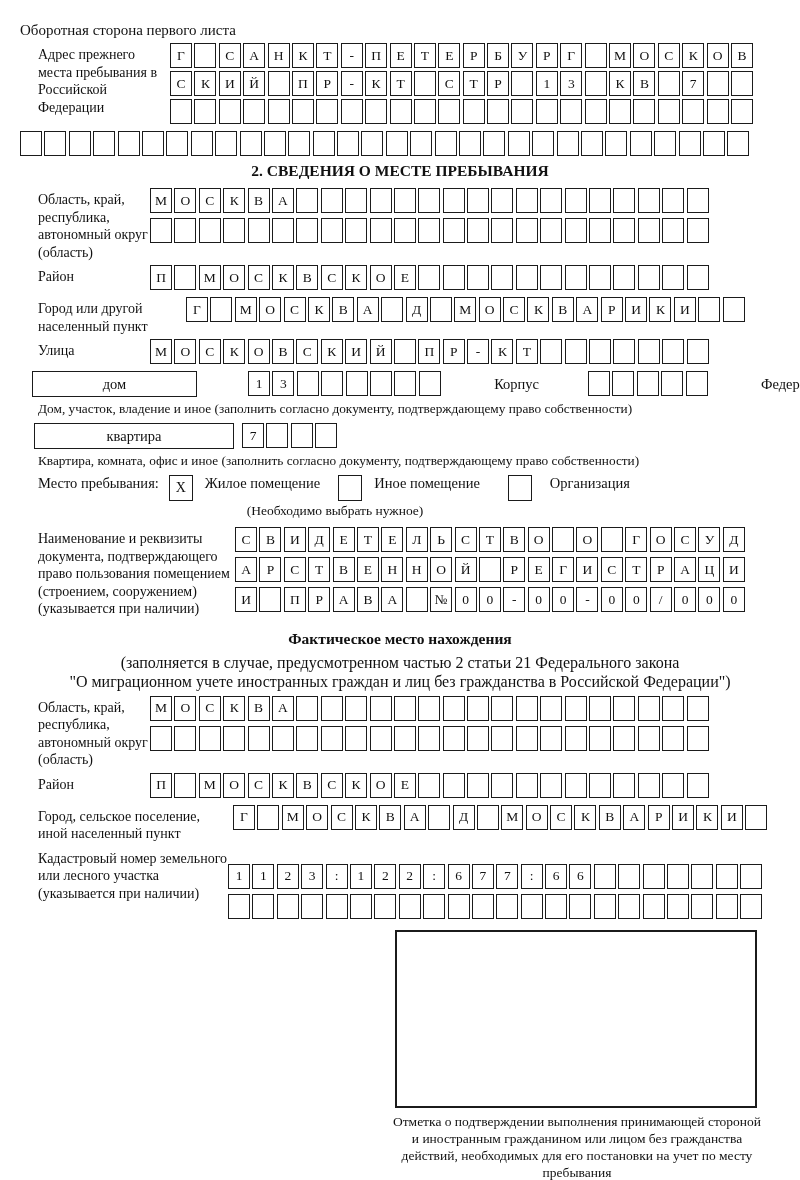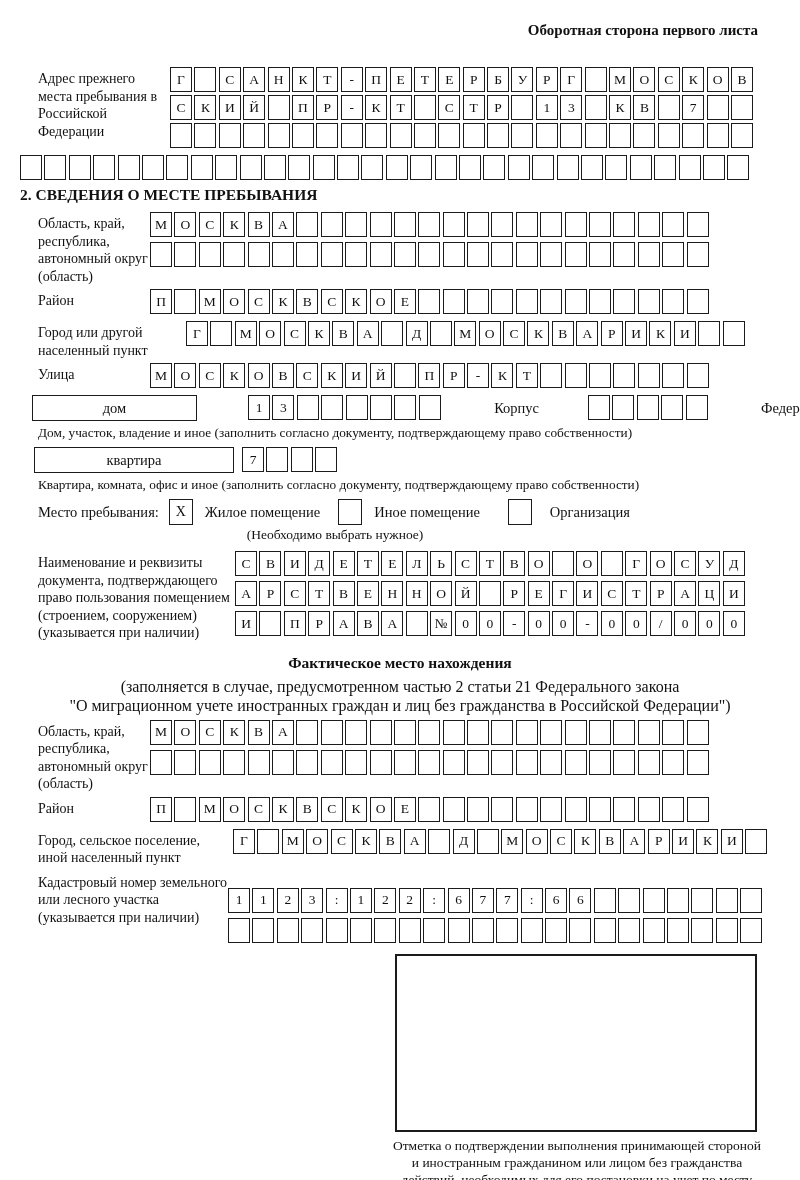--- a/index.html
+++ b/index.html
@@ -14,11 +14,9 @@
     background:#ffffff;
   }
   .header-note{
-    text-align:right;
     font-size:15px;
     padding-right:22px;
-    margin-bottom:28px;
-    font-weight:bold;
+    margin-bottom:4px;
   }
   .field{display:flex;align-items:flex-start;margin-bottom:4px;}
   .f-label{

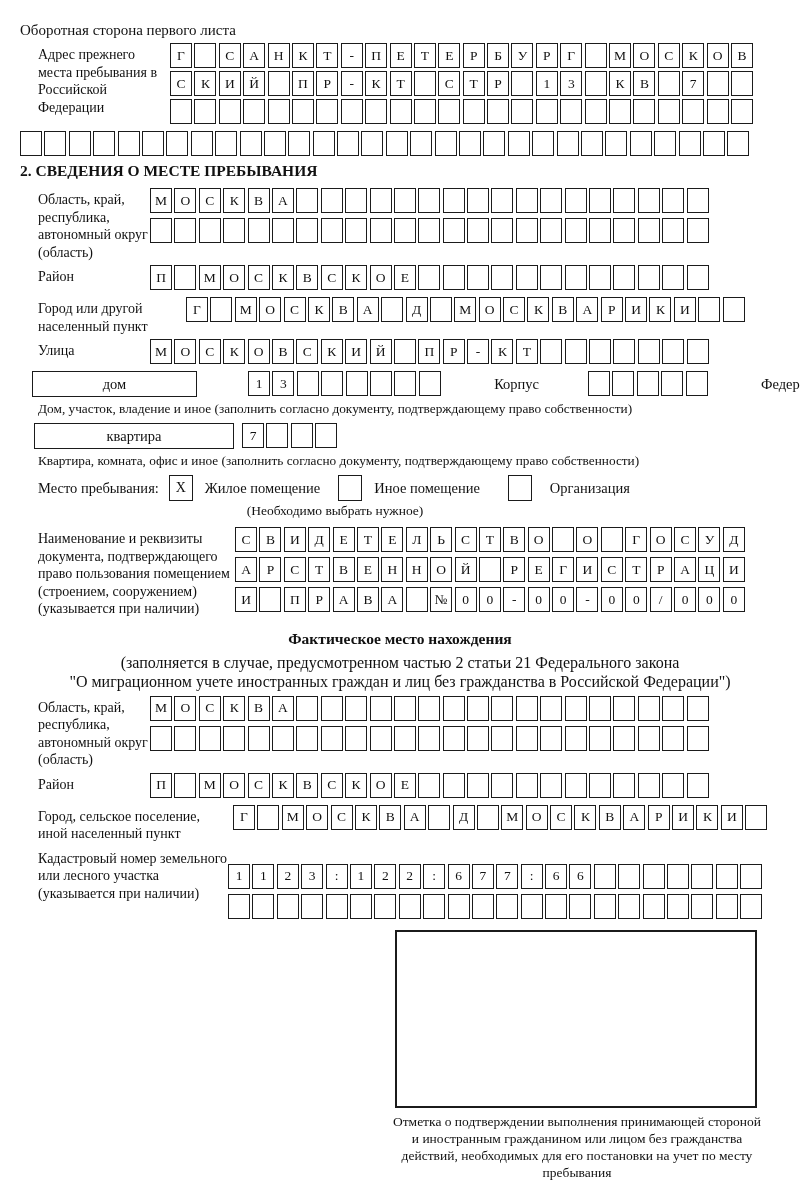--- a/index.html
+++ b/index.html
@@ -46,7 +46,7 @@
   }
   .full-row{margin-left:0;margin-top:1px;}
   .center-note{text-align:center;font-size:13.5px;margin:3px 0 6px 0;}
-  .sec-title{text-align:left;font-size:15.5px;font-weight:bold;margin:6px 0 8px 0;font-family:Liberation Serif, serif;}
+  .sec-title{text-align:center;font-size:15.5px;font-weight:bold;margin:6px 0 8px 0;font-family:Liberation Serif, serif;}
   .house-row{display:flex;align-items:flex-start;margin:2px 0 2px 12px;gap:43px;}
   .titled-box{
     box-sizing:border-box;

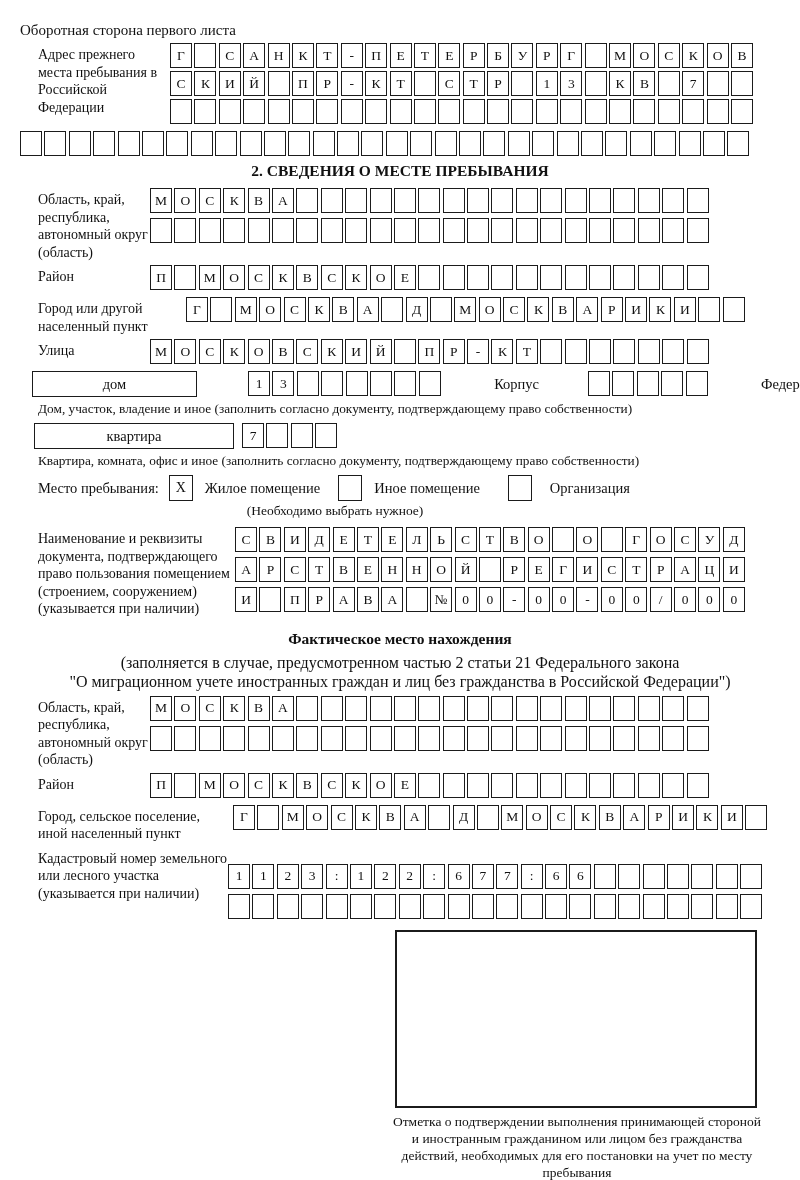--- a/index.html
+++ b/index.html
@@ -60,7 +60,7 @@
   .inline-label{font-size:14.5px;line-height:26px;margin:0 6px 0 8px;flex:0 0 auto;}
   .sub-note{font-size:13.3px;margin:2px 0 6px 0;padding-left:18px;}
   .apt-row{display:flex;align-items:flex-start;margin:4px 0 2px 14px;}
-  .stay-row{display:flex;align-items:center;margin:6px 0 2px 0;font-family:Liberation Serif, serif;}
+  .stay-row{display:flex;align-items:flex-start;margin:6px 0 2px 0;font-family:Liberation Serif, serif;}
   .stay-label{font-size:14.5px;padding-left:18px;flex:0 0 auto;}
   .checkbox{
     box-sizing:border-box;

